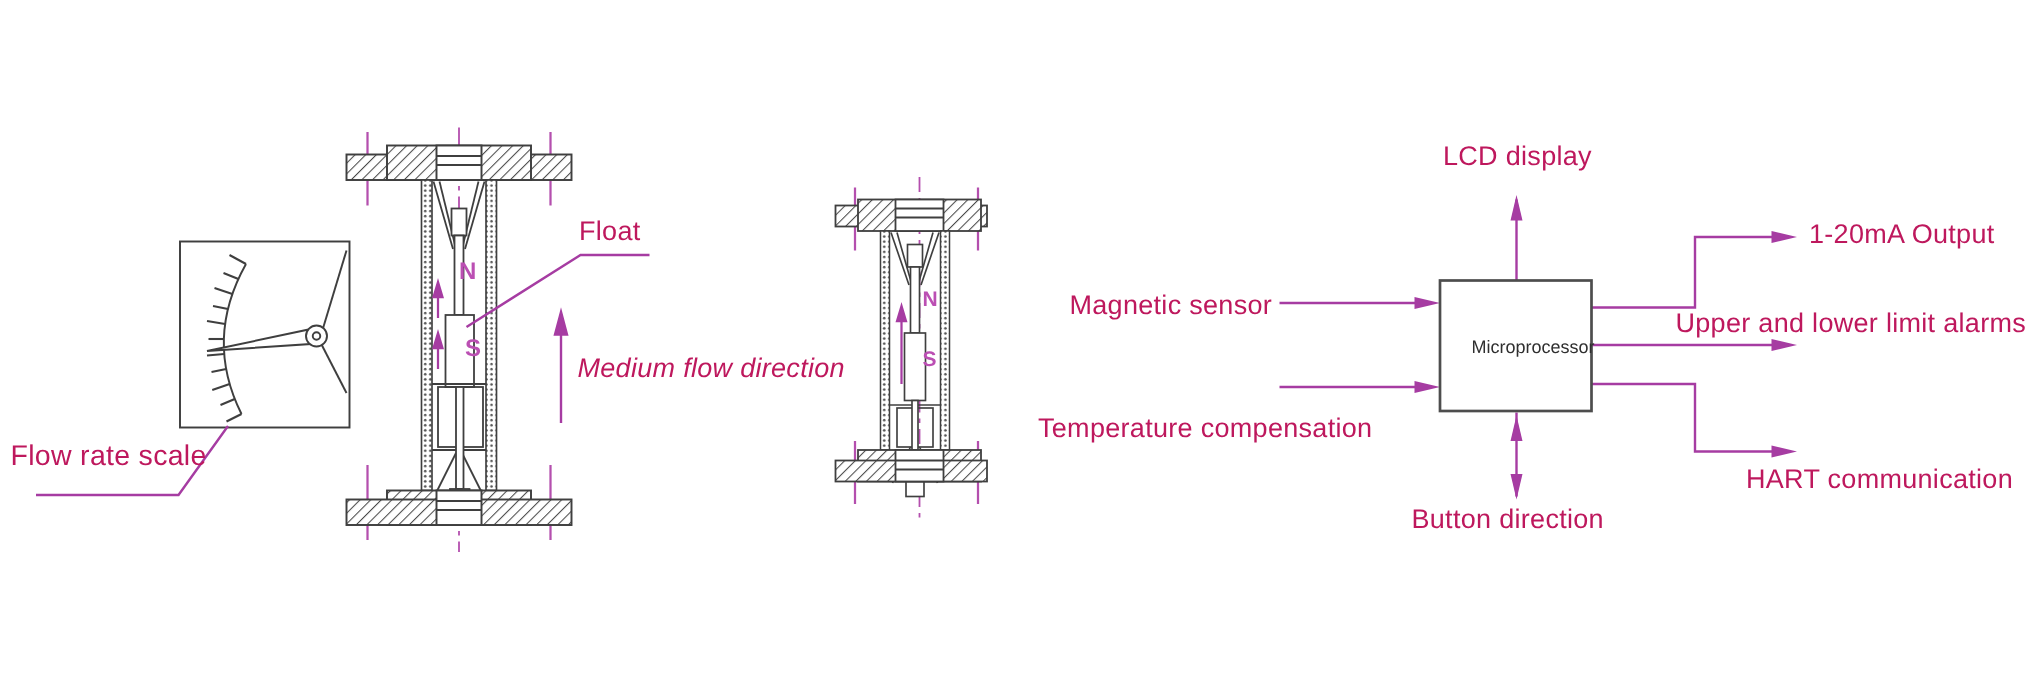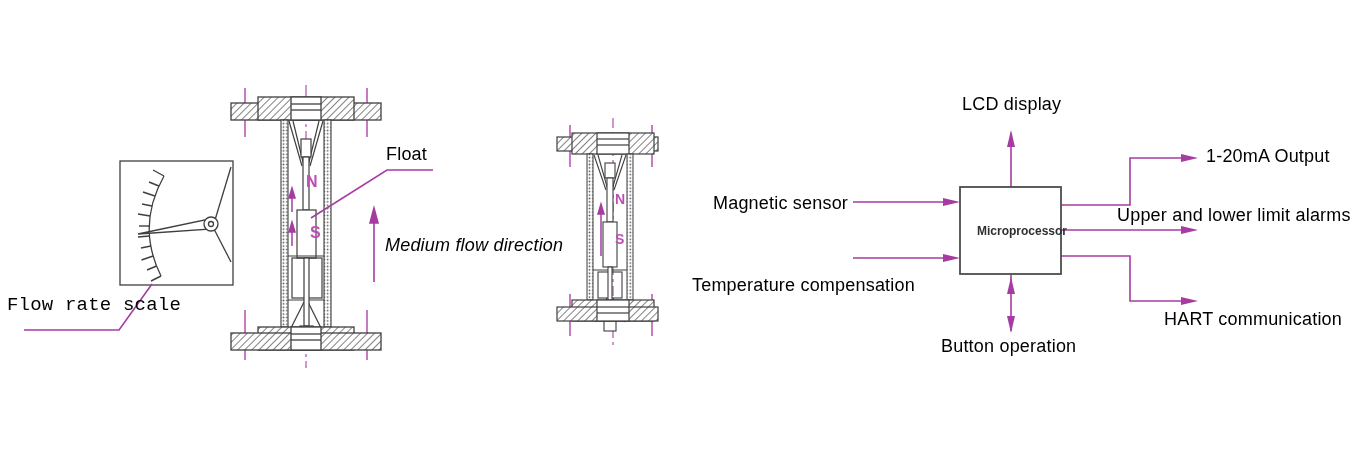--- a/index.html
+++ b/index.html
@@ -6,7 +6,7 @@
   .canvas{position:relative;width:1362px;height:463px;background:#fff;overflow:hidden;
           font-family:"Liberation Sans",sans-serif;}
   .art{position:absolute;left:0;top:0;}
-  .lbl{position:absolute;color:#000000;font-size:18px;line-height:1.1;white-space:nowrap;
+  .lbl{position:absolute;color:#be185d;font-size:18px;line-height:1.1;white-space:nowrap;
        letter-spacing:0.2px;}
   .ns{position:absolute;color:#bb4fb3;font-weight:bold;white-space:nowrap;}
   .proc{position:absolute;left:960px;top:187px;width:124px;height:87px;display:flex;

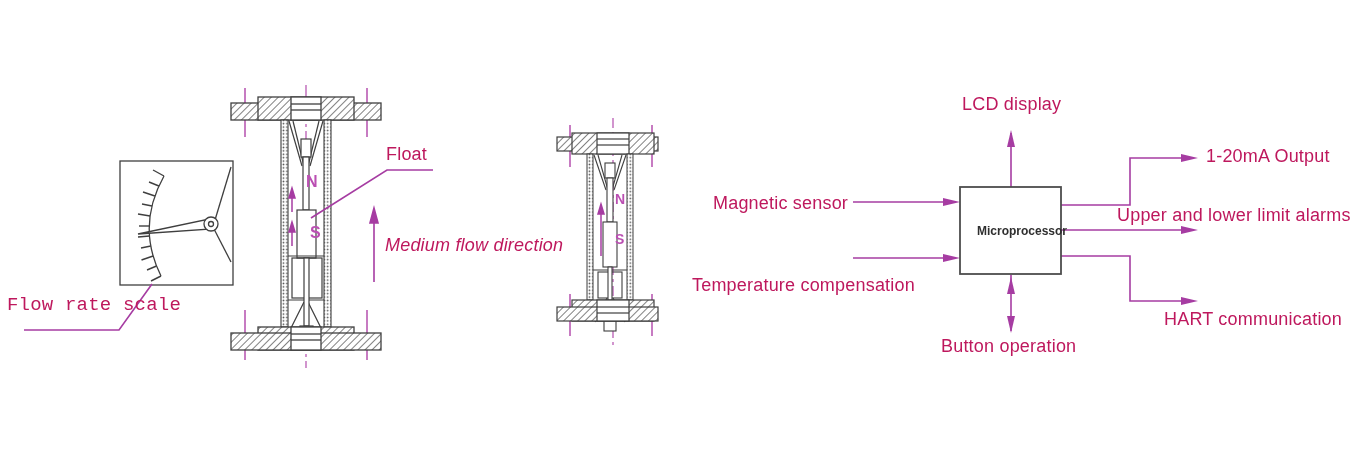--- a/index.html
+++ b/index.html
@@ -10,7 +10,7 @@
        letter-spacing:0.2px;}
   .ns{position:absolute;color:#bb4fb3;font-weight:bold;white-space:nowrap;}
   .proc{position:absolute;left:960px;top:187px;width:124px;height:87px;display:flex;
-        align-items:center;justify-content:center;font-size:12px;color:#2f2f2f;font-weight:bold;}
+        align-items:center;justify-content:center;font-size:12px;color:#2f2f2f;}
 </style>
 </head>
 <body>

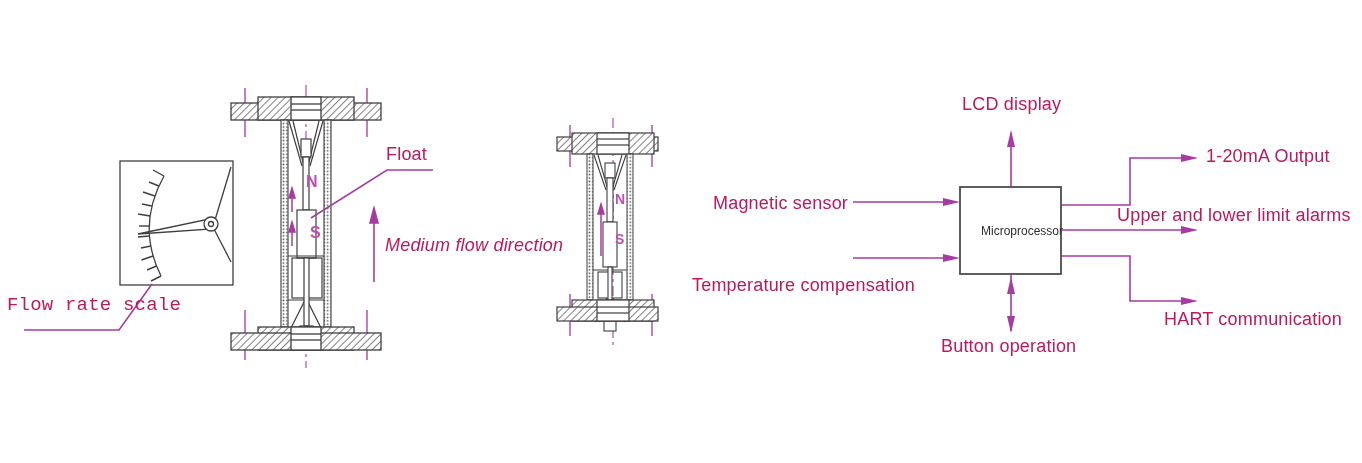--- a/index.html
+++ b/index.html
@@ -186,7 +186,7 @@
   </g>
 </svg>
 
-  <span class="lbl" style="left:7px;top:295px;font-size:19px;font-family:Liberation Mono, monospace;">Flow rate scale</span>
+  <span class="lbl" style="left:7px;top:295px;font-size:19px;">Flow rate scale</span>
 
   <span class="lbl" style="left:386px;top:145px;">Float</span>
 

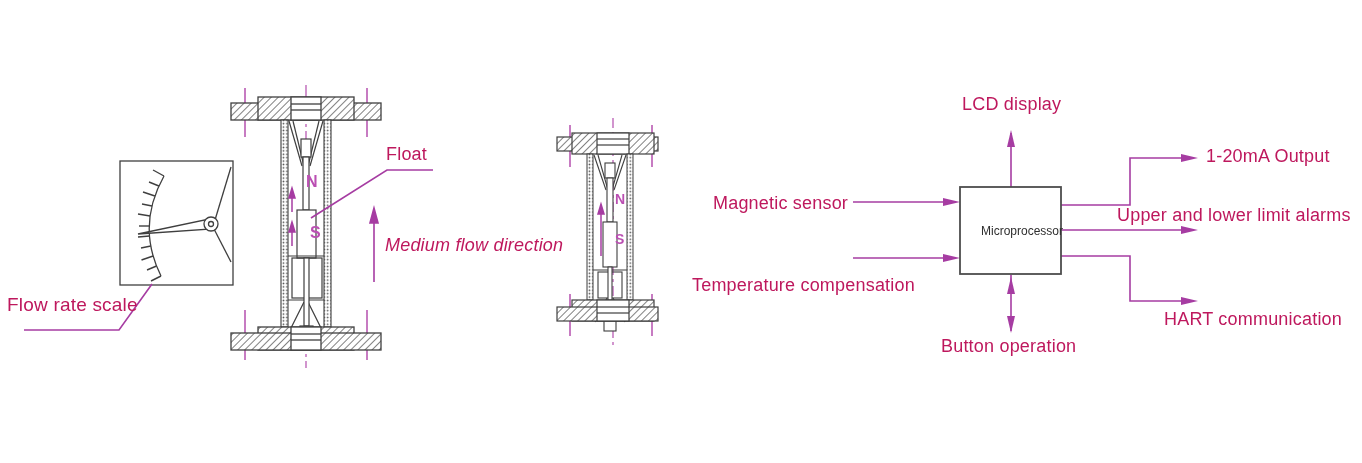--- a/index.html
+++ b/index.html
@@ -204,7 +204,7 @@
 
   <span class="lbl" style="left:692px;top:276px;text-align:right;">Temperature compensation</span>
 
-  <span class="lbl" style="left:941px;top:337px;">Button operation</span>
+  <span class="lbl" style="left:941px;top:337px;">Button direction</span>
 
   <span class="lbl" style="left:1206px;top:147px;">1-20mA Output</span>
 

